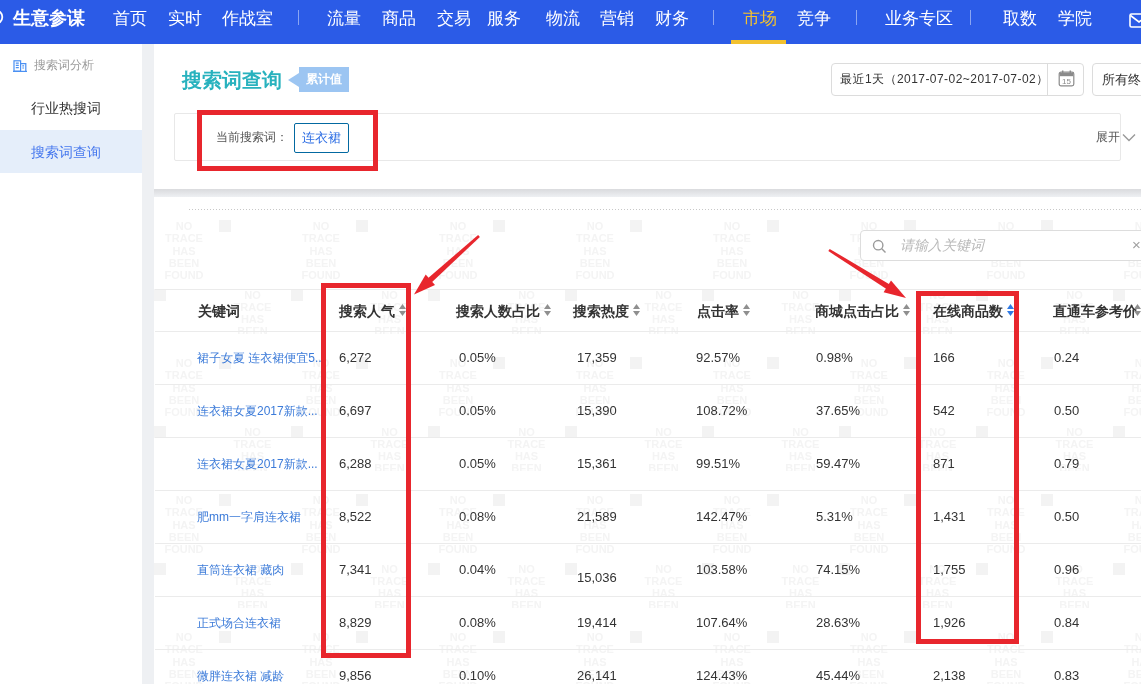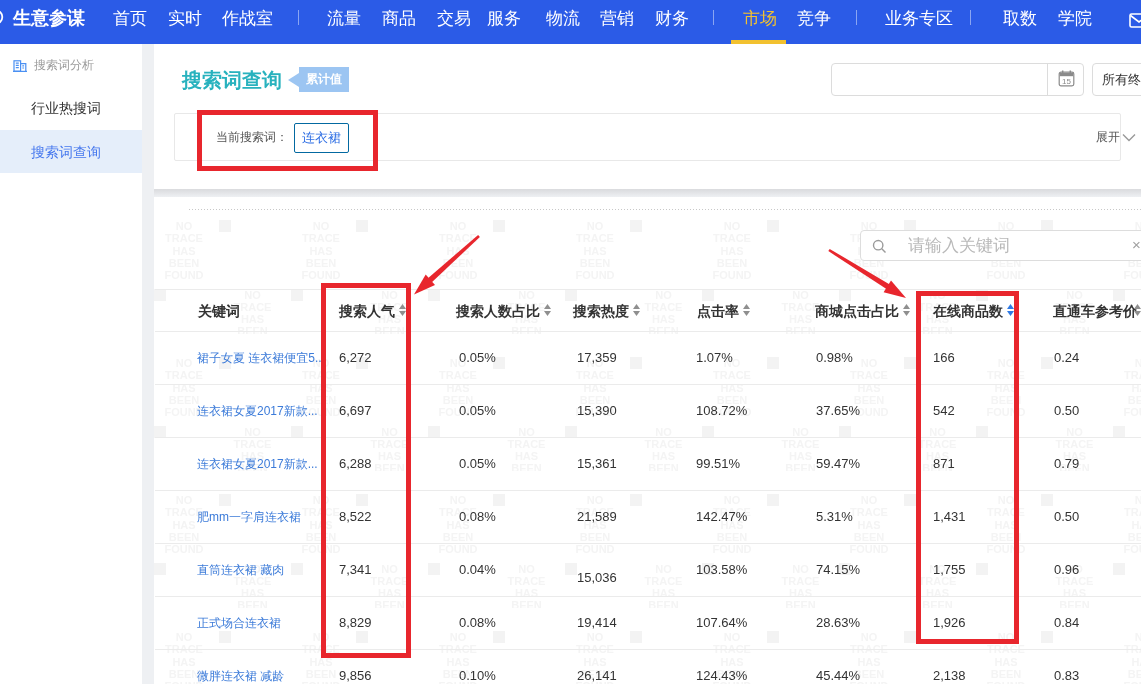--- a/index.html
+++ b/index.html
@@ -110,6 +110,7 @@
 <span class="tagtri"></span>
 <span class="tag">累计值</span>
 <div class="datebox">
+  <span class="txt">最近1天（2017-07-02~2017-07-02）</span>
   <span class="sep"></span>
   <svg class="abs" style="left:226px;top:6px" width="17" height="17" viewBox="0 0 17 17">
       <path d="M4.7 0.6v2.6M12.3 0.6v2.6" stroke="#8a8a8a" stroke-width="1.5" fill="none"></path>

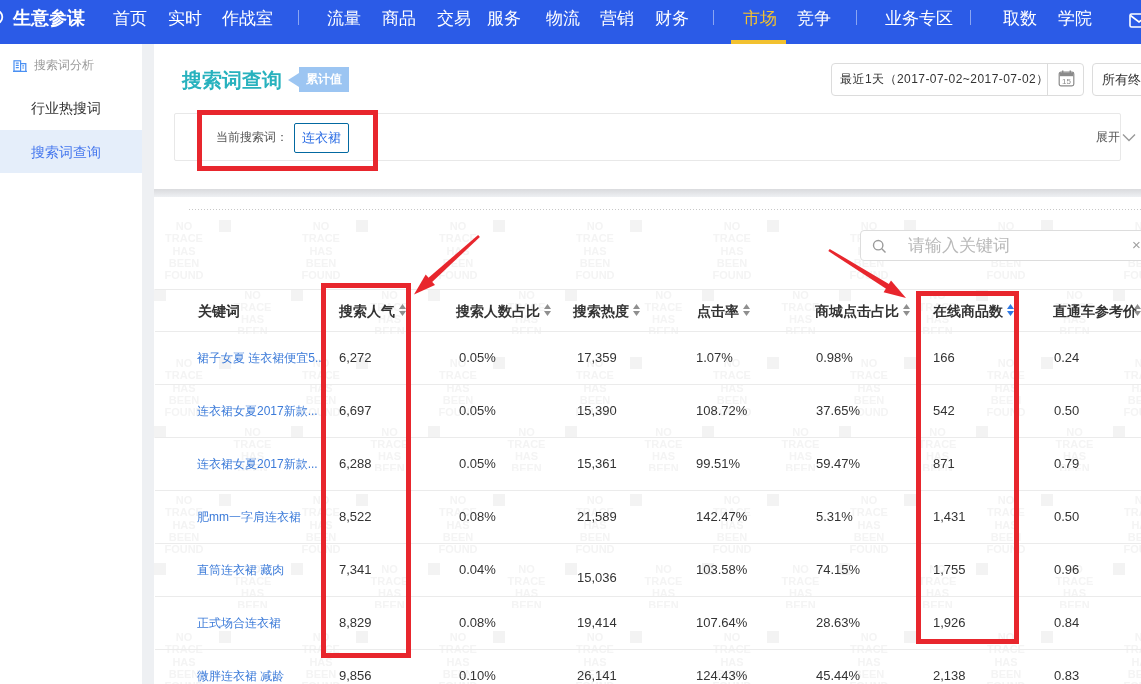--- a/index.html
+++ b/index.html
@@ -43,7 +43,7 @@
 #wm { position:absolute; left:154px; top:197px; width:987px; height:487px; z-index:0; }
 .dotted { position:absolute; left:189px; top:209px; width:952px; height:1px; background:repeating-linear-gradient(90deg,#c8c8c8 0 1px,rgba(0,0,0,0) 1px 3px); }
 .search { position:absolute; left:860px; top:230px; width:290px; height:31px; border:1px solid #ddd; border-radius:4px; background:#fff; }
-.search .ph { position:absolute; left:47px; top:0; height:29px; line-height:29px; font-size:17px; color:#b9b9b9; }
+.search .ph { position:absolute; left:39px; top:0; height:29px; line-height:29px; font-size:14px; color:#b9b9b9;font-style:italic; }
 .clearx { position:absolute; left:1132px; top:236px; font-size:15px; color:#a0a0a0; }
 
 .hline { position:absolute; left:155px; width:986px; height:1px; background:#ebebeb; }

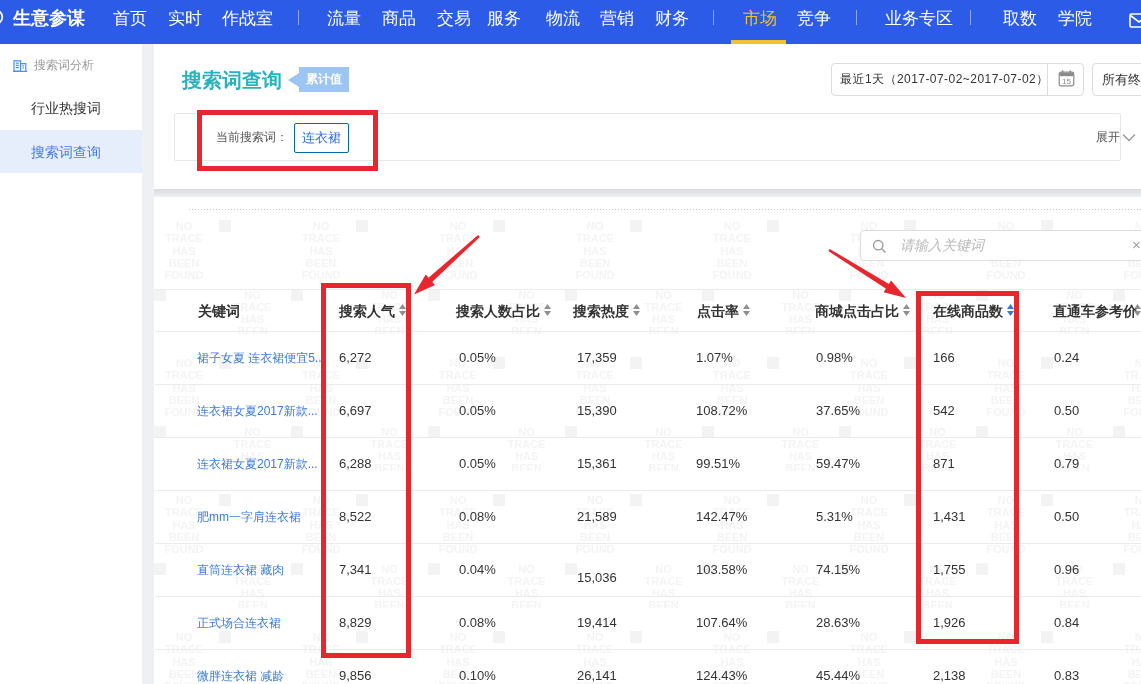--- a/index.html
+++ b/index.html
@@ -205,7 +205,7 @@
 <span class="td" style="left:339px;top:349px">6,272</span>
 <span class="td" style="left:459px;top:349px">0.05%</span>
 <span class="td" style="left:577px;top:349px">17,359</span>
-<span class="td" style="left:696px;top:349px">1.07%</span>
+<span class="td" style="left:696px;top:349px">92.57%</span>
 <span class="td" style="left:816px;top:349px">0.98%</span>
 <span class="td" style="left:933px;top:349px">166</span>
 <span class="td" style="left:1054px;top:349px">0.24</span>

